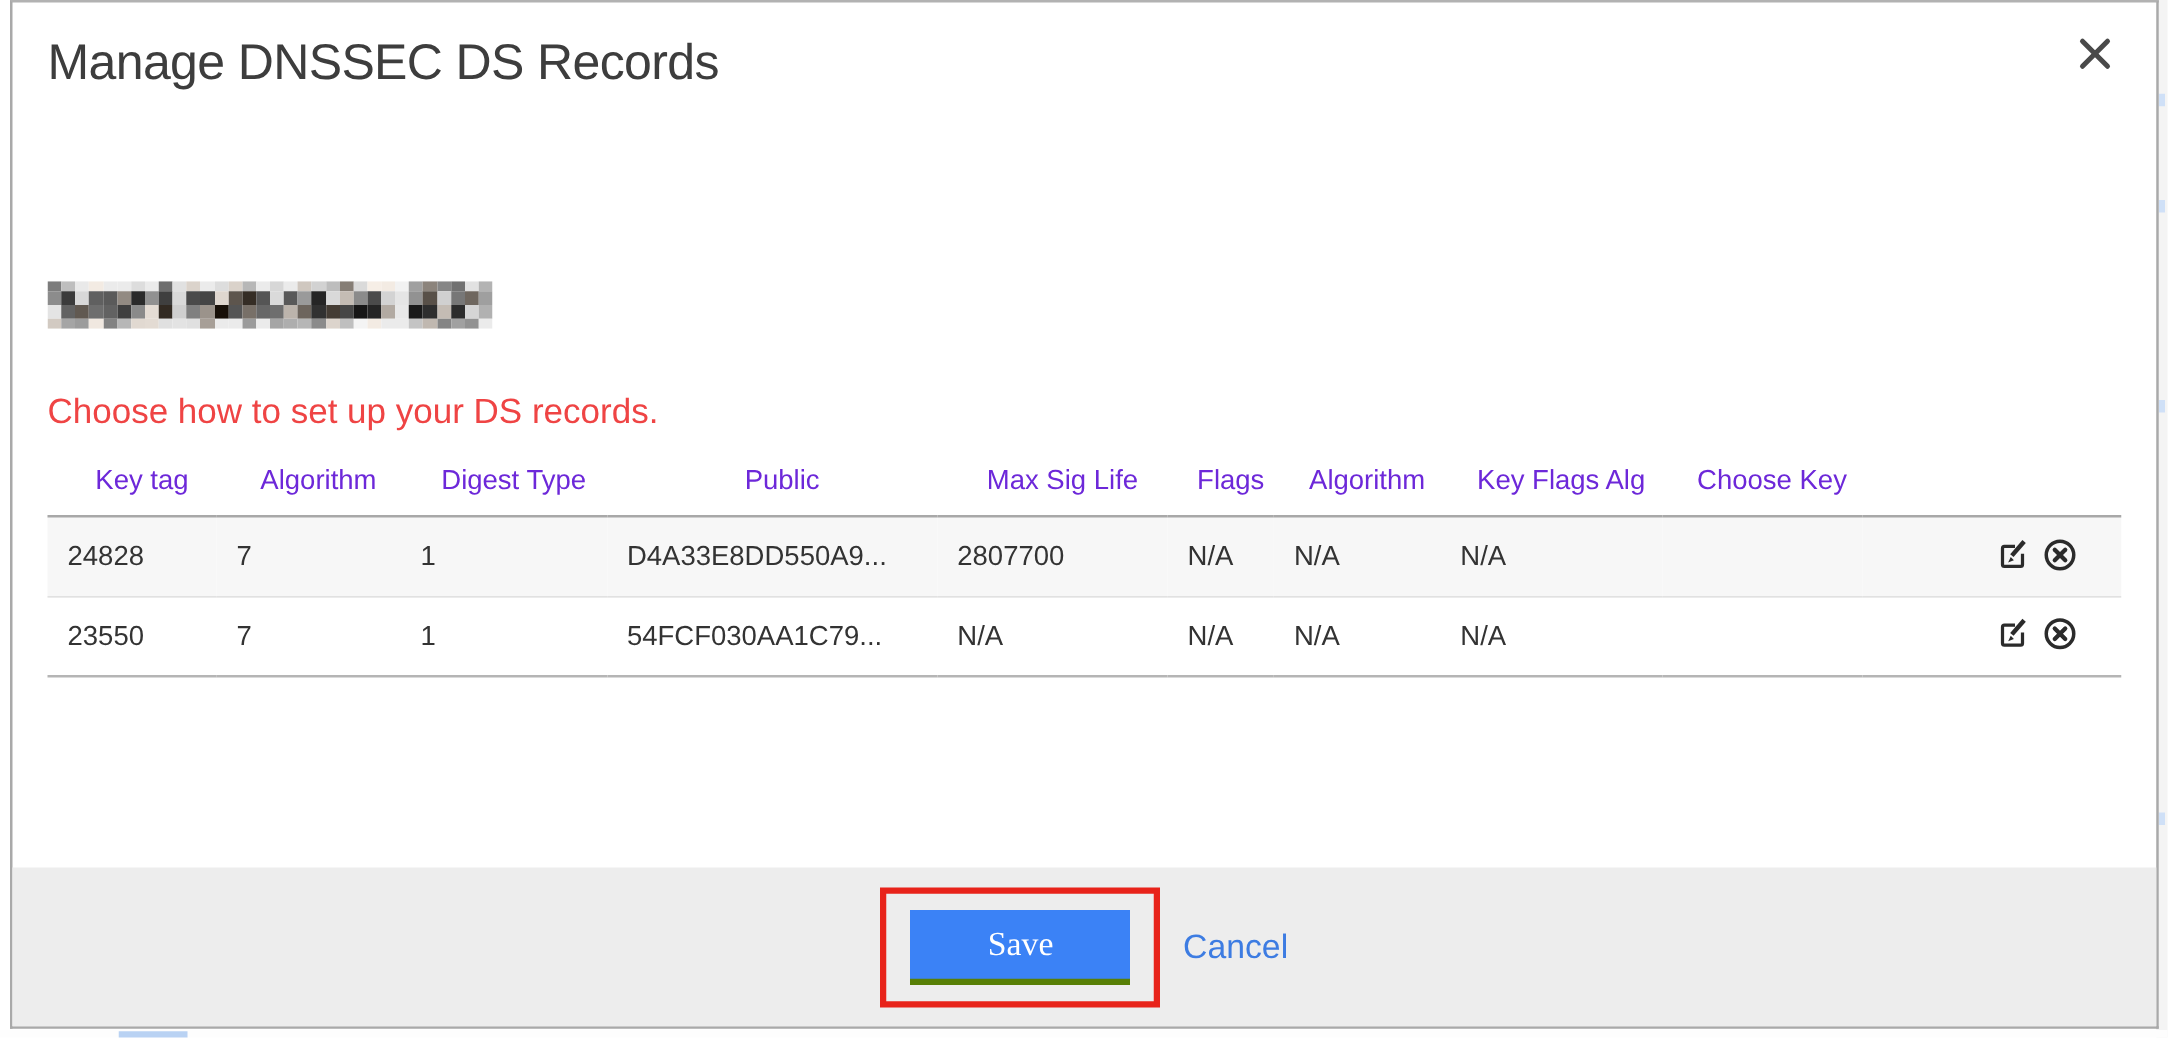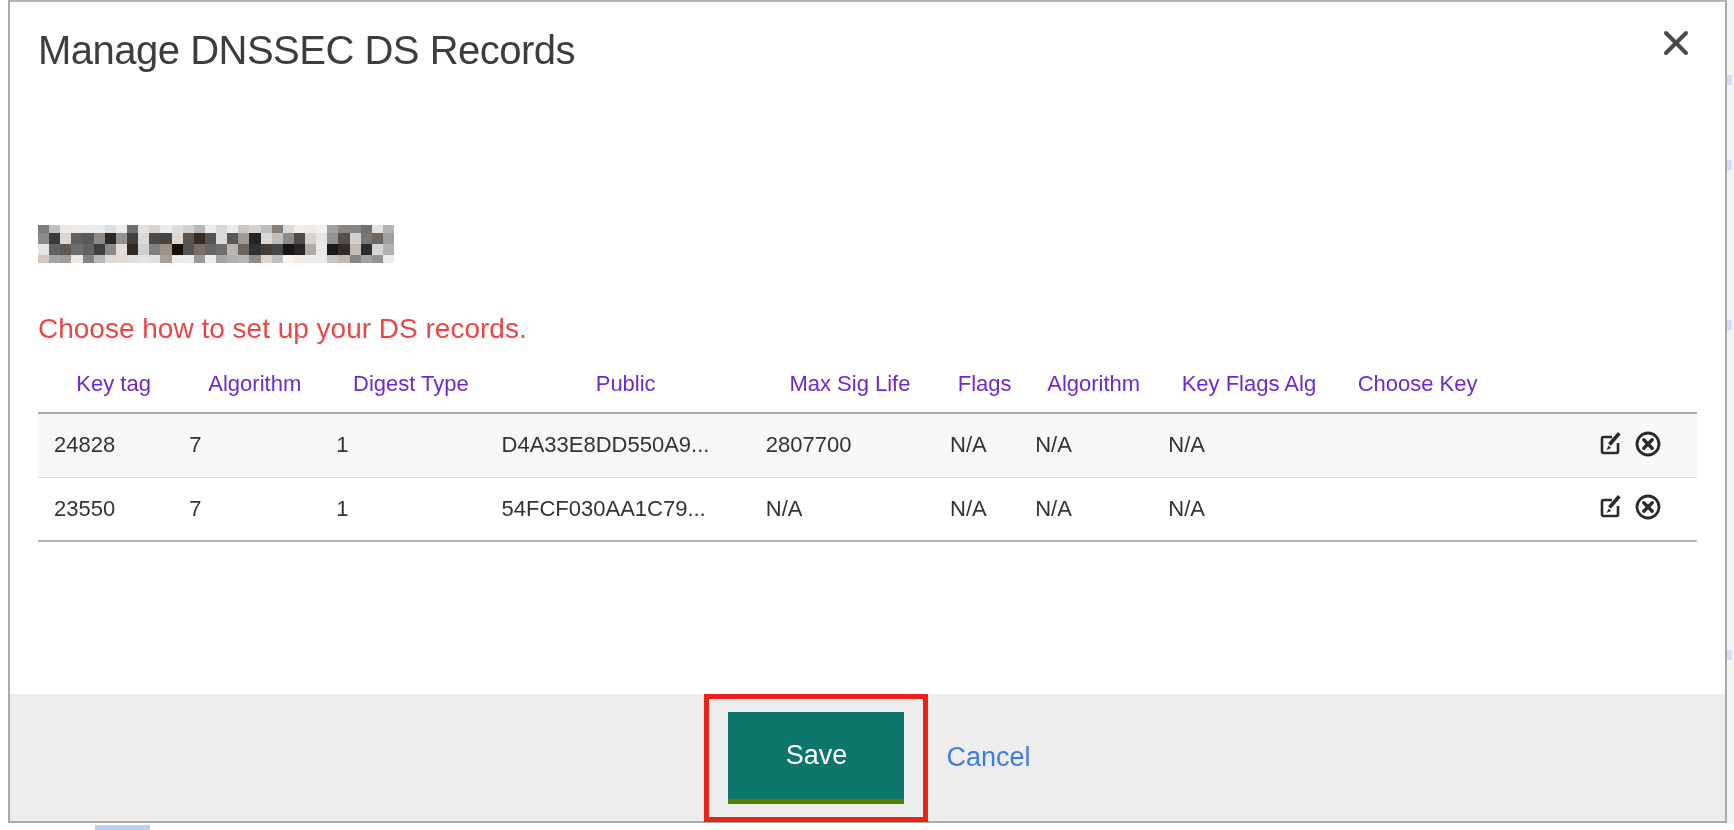--- a/index.html
+++ b/index.html
@@ -63,9 +63,9 @@
     border:5px solid #e8231a; padding:13px 19px; background:transparent;
   }
   .save-btn {
-    display:block; width:176px; height:92px; background:#0f766e; color:#ffffff;
+    display:block; width:176px; height:60px; background:#3b82f6; color:#ffffff;
     border:none; border-bottom:5px solid #587f06; font-size:27px;
-    cursor:pointer; font-family:Liberation Sans, sans-serif;
+    cursor:pointer; font-family:Liberation Serif, serif;
   }
   .cancel-link {
     margin-left:18px; font-size:27px; color:#3d7ce2; text-decoration:none; cursor:pointer;

